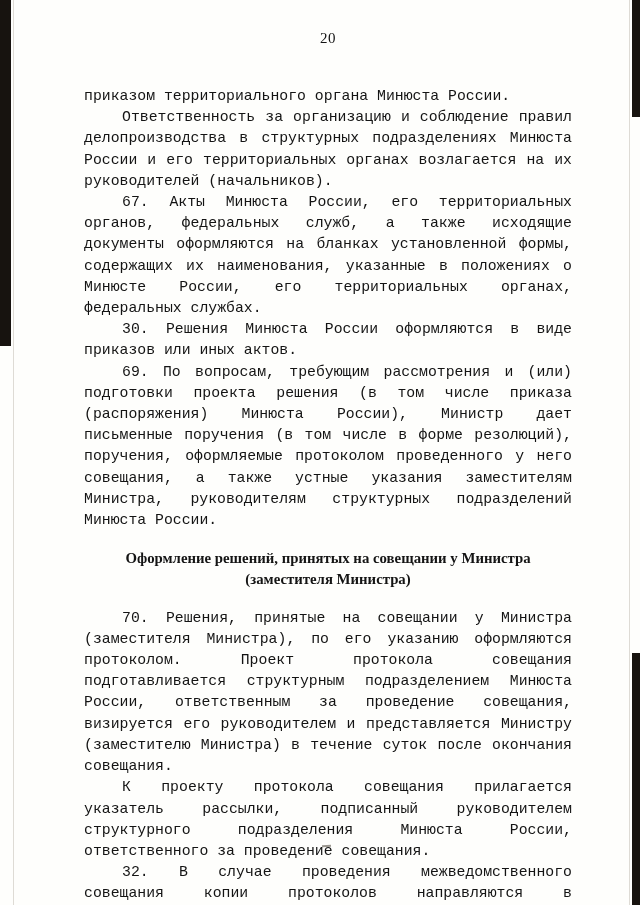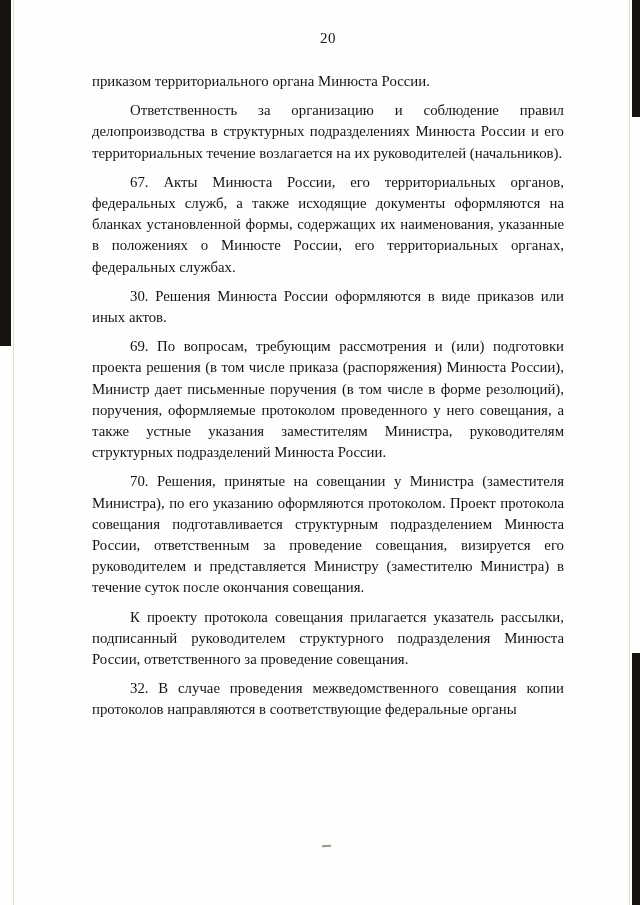--- a/index.html
+++ b/index.html
@@ -65,7 +65,7 @@
   .page-number {
     text-align: center;
     font-size: 15px;
-    margin-bottom: 24px;
+    margin-bottom: 39px;
     letter-spacing: 0.5px;
   }
   p {

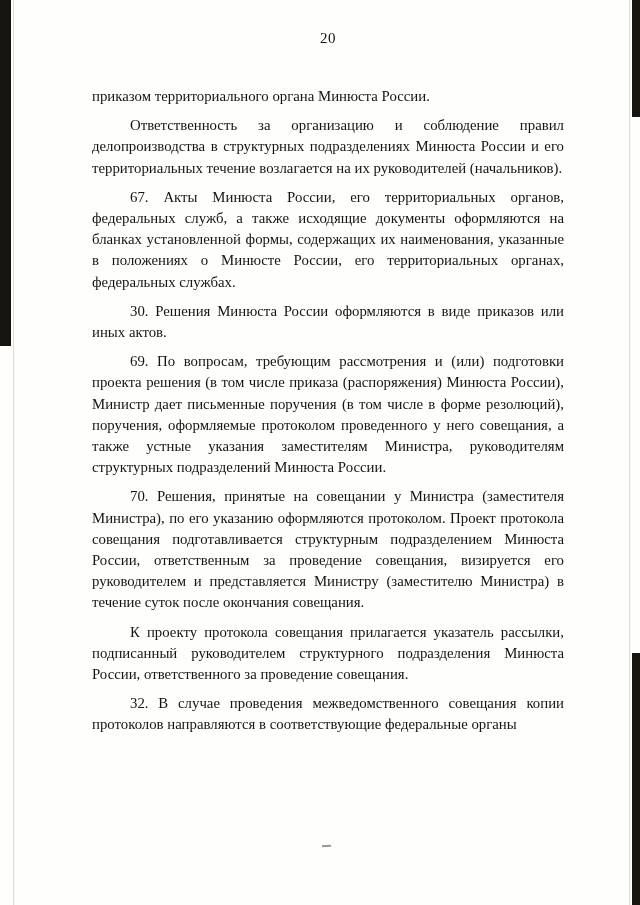--- a/index.html
+++ b/index.html
@@ -69,11 +69,12 @@
     letter-spacing: 0.5px;
   }
   p {
-    margin: 8px;
+    margin: 0;
     font-size: 14.8px;
     line-height: 21.2px;
     text-align: justify;
     text-justify: inter-word;
+    font-family: Liberation Mono, monospace;
   }
   p.indent {
     text-indent: 38px;

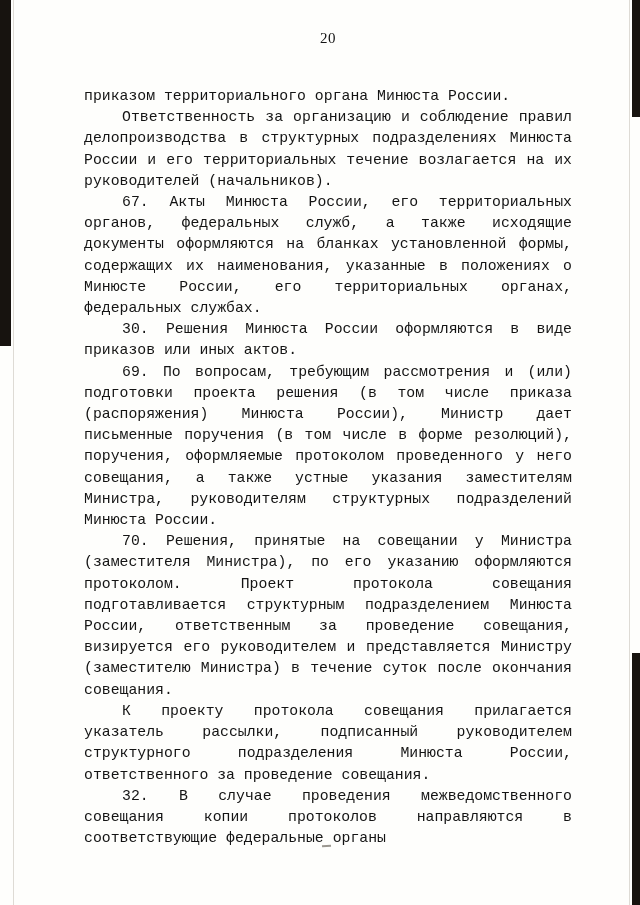--- a/index.html
+++ b/index.html
@@ -104,7 +104,7 @@
     <div class="page-number">20</div>
 
     <p class="noindent">приказом территориального органа Минюста России.</p>
-    <p class="indent">Ответственность за организацию и соблюдение правил делопроизводства в структурных подразделениях Минюста России и его территориальных течение возлагается на их руководителей (начальников).</p>
+    <p class="indent">Ответственность за организацию и соблюдение правил делопроизводства в структурных подразделениях Минюста России и его территориальных органах возлагается на их руководителей (начальников).</p>
     <p class="indent">67. Акты Минюста России, его территориальных органов, федеральных служб, а также исходящие документы оформляются на бланках установленной формы, содержащих их наименования, указанные в положениях о Минюсте России, его территориальных органах, федеральных службах.</p>
 
 

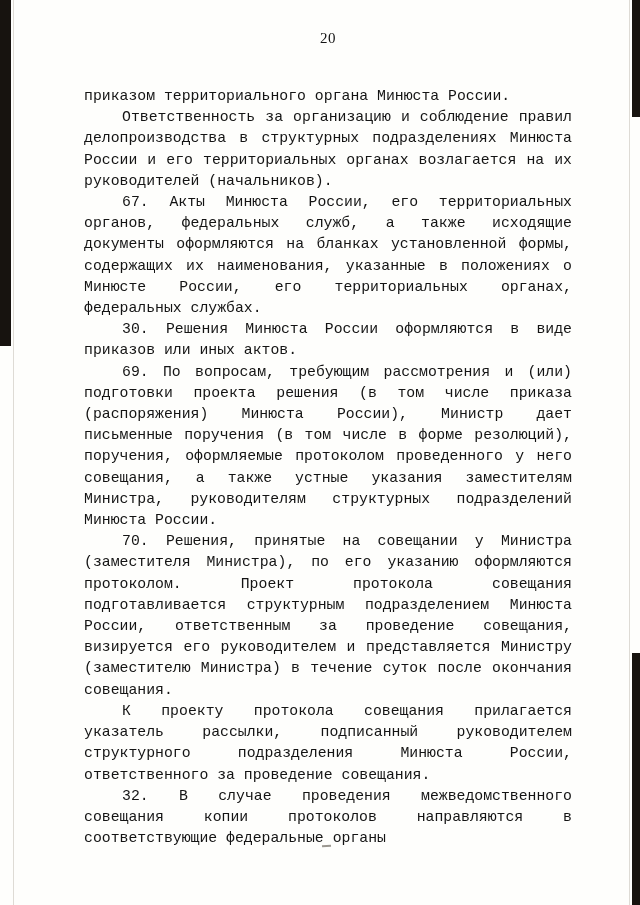--- a/index.html
+++ b/index.html
@@ -111,6 +111,8 @@
     <p class="indent">30. Решения Минюста России оформляются в виде приказов или иных актов.</p>
     <p class="indent">69. По вопросам, требующим рассмотрения и (или) подготовки проекта решения (в том числе приказа (распоряжения) Минюста России), Министр дает письменные поручения (в том числе в форме резолюций), поручения, оформляемые протоколом проведенного у него совещания, а также устные указания заместителям Министра, руководителям структурных подразделений Минюста России.</p>
 
+    <h3 class="heading sub">Оформление решений, принятых на совещании у Министра
+(заместителя Министра)</h3>
 
     <p class="indent">70. Решения, принятые на совещании у Министра (заместителя Министра), по его указанию оформляются протоколом. Проект протокола совещания подготавливается структурным подразделением Минюста России, ответственным за проведение совещания, визируется его руководителем и представляется Министру (заместителю Министра) в течение суток после окончания совещания.</p>
     <p class="indent">К проекту протокола совещания прилагается указатель рассылки, подписанный руководителем структурного подразделения Минюста России, ответственного за проведение совещания.</p>

